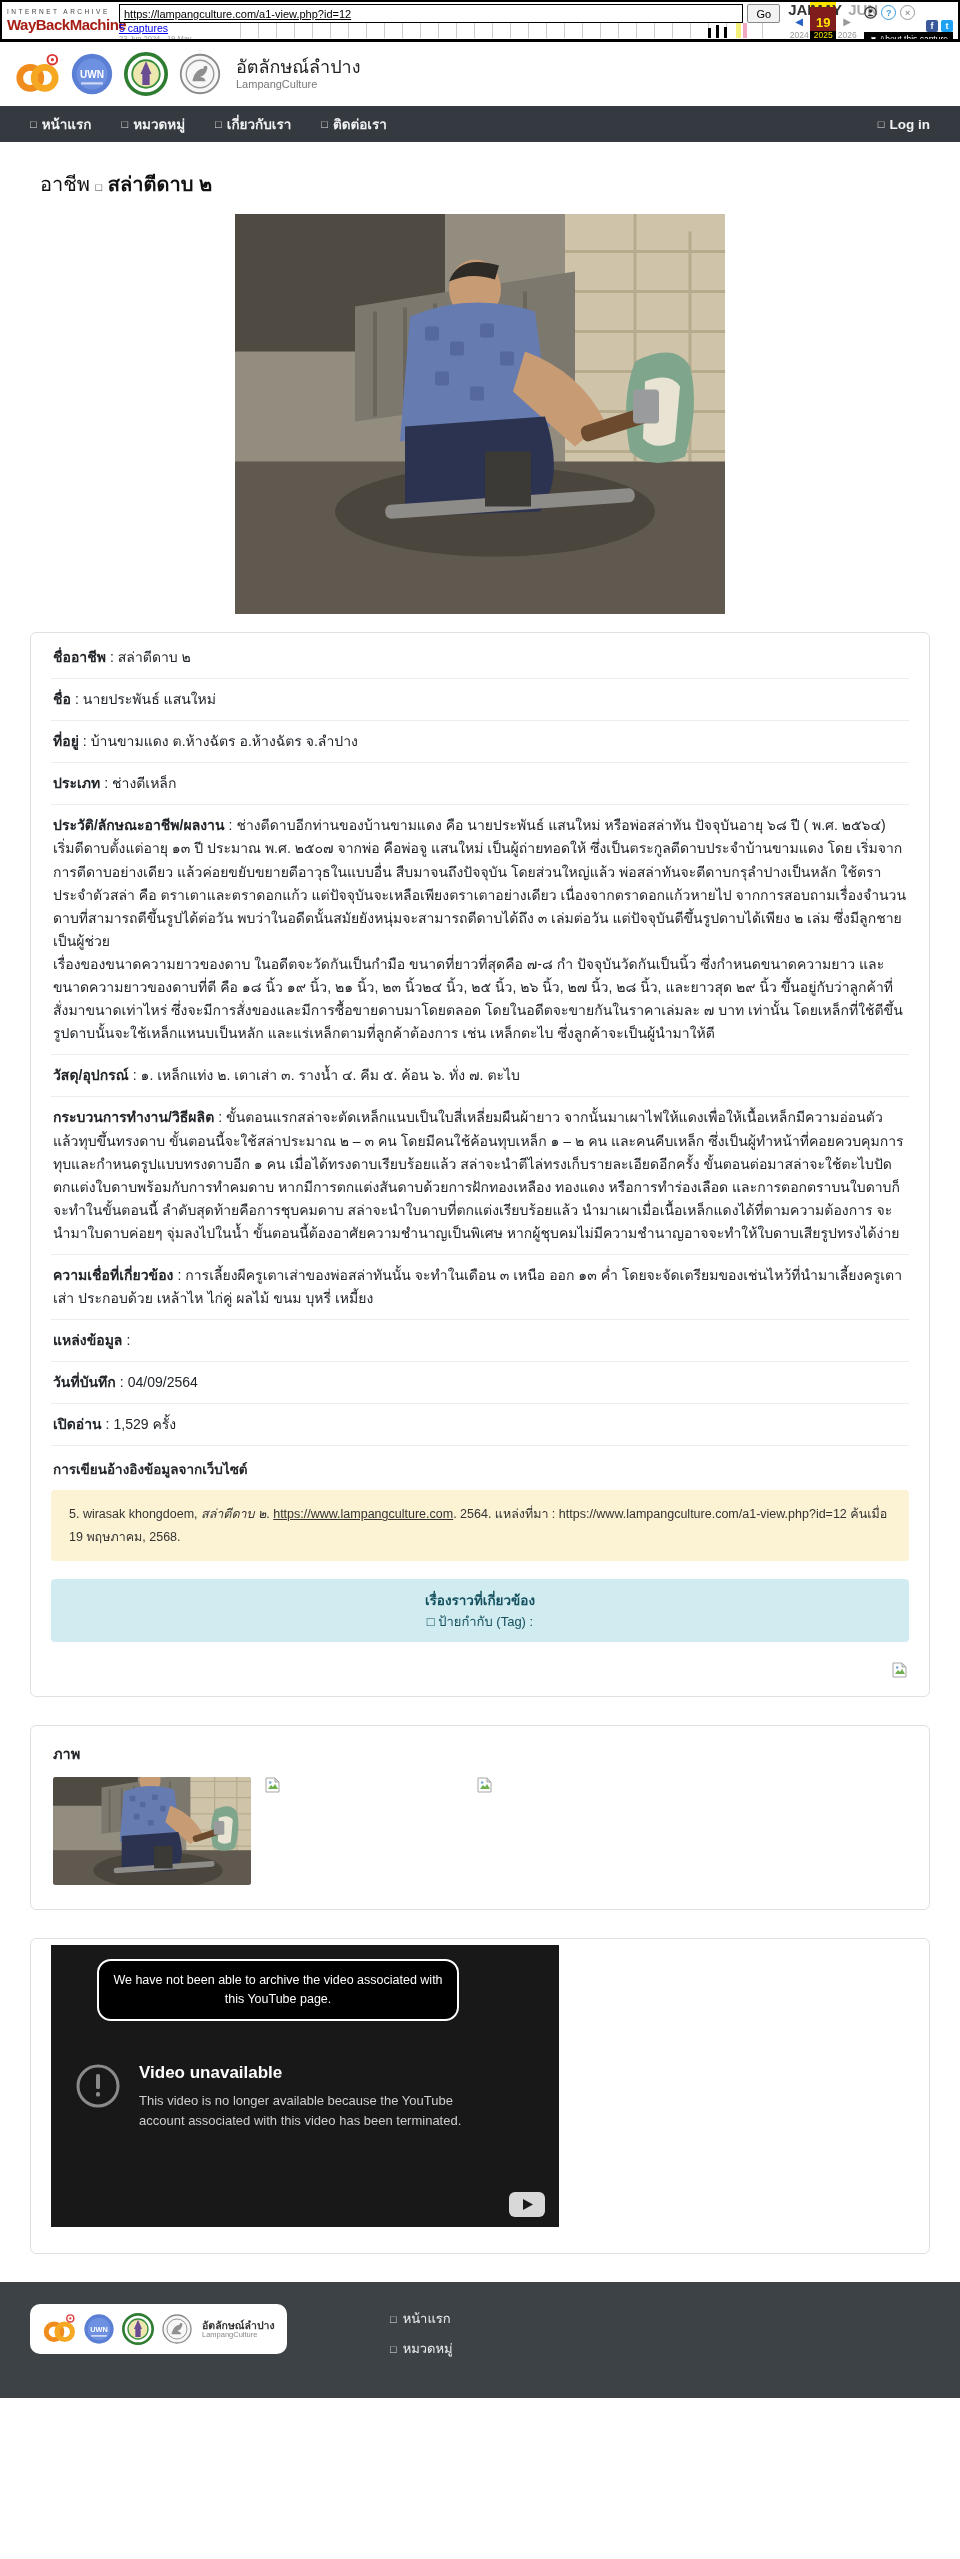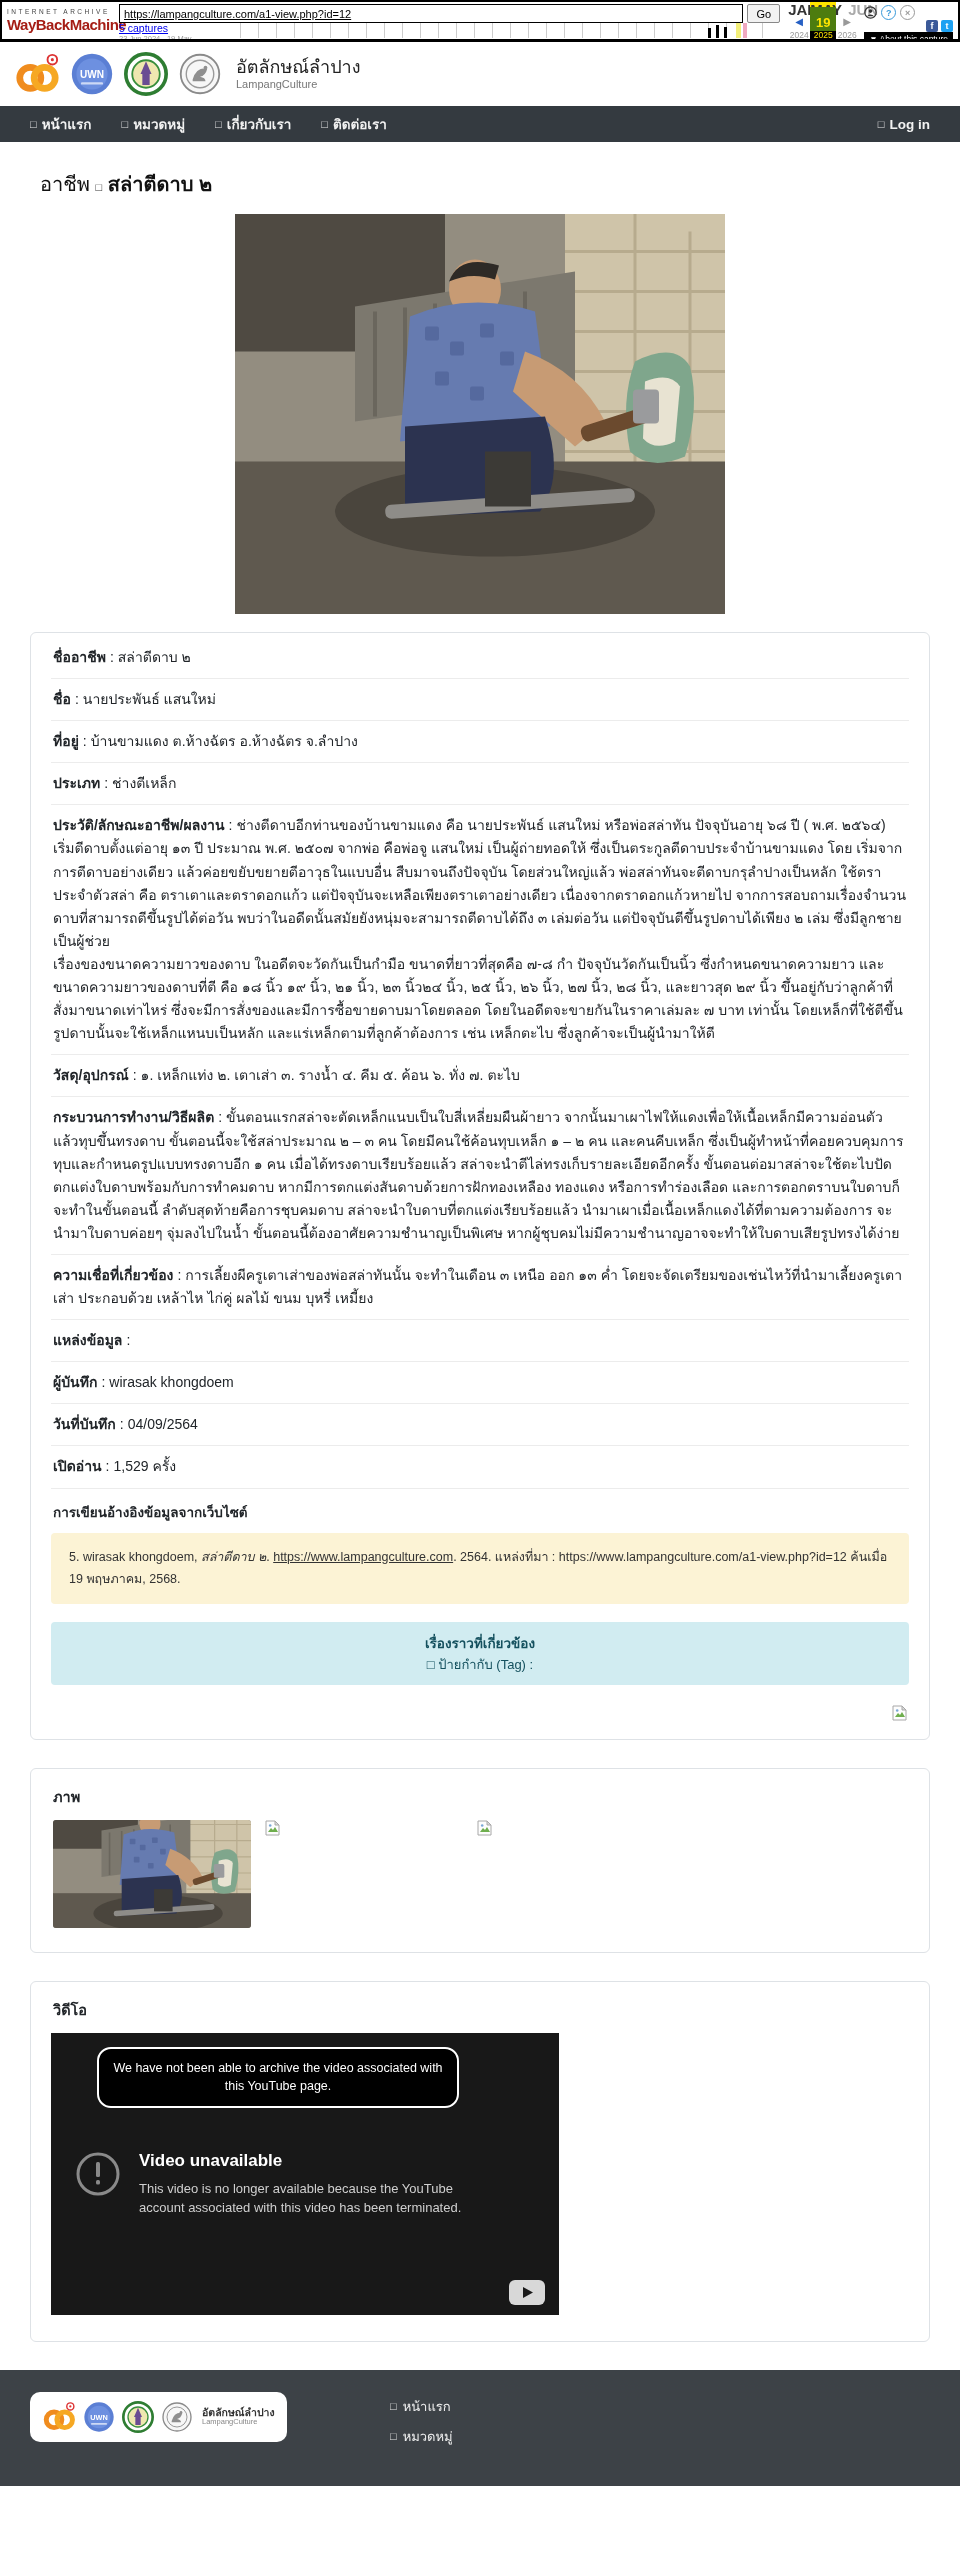--- a/index.html
+++ b/index.html
@@ -26,7 +26,7 @@
   .wb-month{font-size:15px;font-weight:bold;color:#333;text-align:center;}
   .wb-month.sel{background:#ffe400;}
   .wb-month.dim{color:#aaa;margin-left:12px;}
-  .wb-day{background:#4d7c0f;color:#ffe400;font-size:13px;font-weight:bold;padding:9px 0;}
+  .wb-day{background:#7f1d1d;color:#ffe400;font-size:13px;font-weight:bold;padding:9px 0;}
   .wb-arrow-l{color:#2660c4;font-size:10px;}
   .wb-arrow-r{color:#999;font-size:10px;}
   .wb-year{font-size:8.5px;color:#999;}

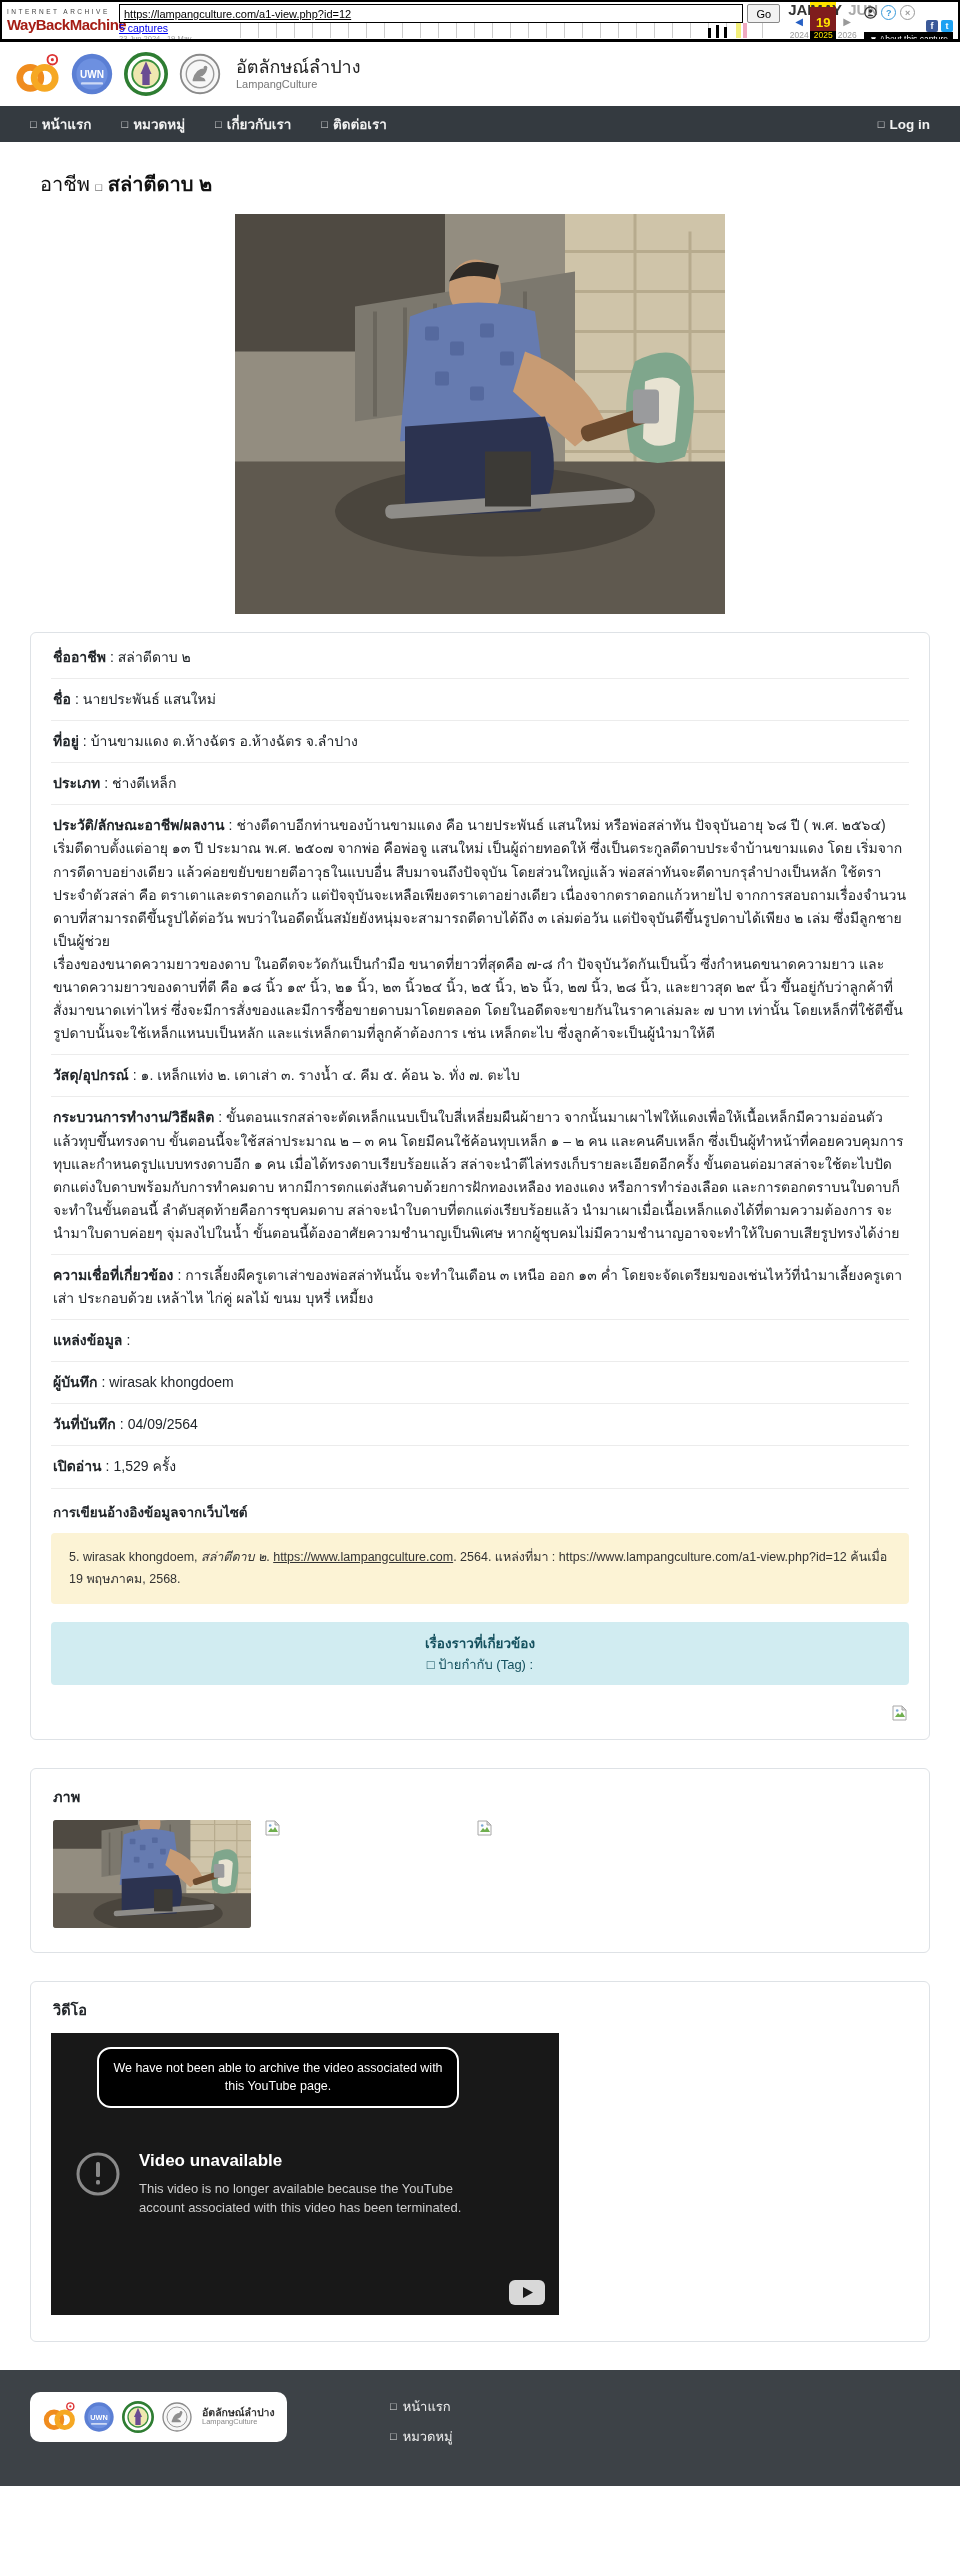--- a/index.html
+++ b/index.html
@@ -312,7 +312,6 @@
     <div class="field-row"><span class="flabel">กระบวนการทำงาน/วิธีผลิต</span><span class="fsep">:</span><span class="fvalue">ขั้นตอนแรกสล่าจะตัดเหล็กแนบเป็นใบสี่เหลี่ยมผืนผ้ายาว จากนั้นมาเผาไฟให้แดงเพื่อให้เนื้อเหล็กมีความอ่อนตัวแล้วทุบขึ้นทรงดาบ ขั้นตอนนี้จะใช้สล่าประมาณ ๒ – ๓ คน โดยมีคนใช้ค้อนทุบเหล็ก ๑ – ๒ คน และคนคีบเหล็ก ซึ่งเป็นผู้ทำหน้าที่คอยควบคุมการทุบและกำหนดรูปแบบทรงดาบอีก ๑ คน เมื่อได้ทรงดาบเรียบร้อยแล้ว สล่าจะนำตีไล่ทรงเก็บรายละเอียดอีกครั้ง ขั้นตอนต่อมาสล่าจะใช้ตะไบปัดตกแต่งใบดาบพร้อมกับการทำคมดาบ หากมีการตกแต่งสันดาบด้วยการฝักทองเหลือง ทองแดง หรือการทำร่องเลือด และการตอกตราบนใบดาบก็จะทำในขั้นตอนนี้ ลำดับสุดท้ายคือการชุบคมดาบ สล่าจะนำใบดาบที่ตกแต่งเรียบร้อยแล้ว นำมาเผาเมื่อเนื้อเหล็กแดงได้ที่ตามความต้องการ จะนำมาใบดาบค่อยๆ จุ่มลงไปในน้ำ ขั้นตอนนี้ต้องอาศัยความชำนาญเป็นพิเศษ หากผู้ชุบคมไม่มีความชำนาญอาจจะทำให้ใบดาบเสียรูปทรงได้ง่าย</span></div>
     <div class="field-row"><span class="flabel">ความเชื่อที่เกี่ยวข้อง</span><span class="fsep">:</span><span class="fvalue">การเลี้ยงผีครูเตาเส่าของพ่อสล่าทันนั้น จะทำในเดือน ๓ เหนือ ออก ๑๓ ค่ำ โดยจะจัดเตรียมของเช่นไหว้ที่นำมาเลี้ยงครูเตาเส่า ประกอบด้วย เหล้าไห ไก่คู่ ผลไม้ ขนม บุหรี่ เหมี้ยง</span></div>
     <div class="field-row"><span class="flabel">แหล่งข้อมูล</span><span class="fsep">:</span><span class="fvalue"></span></div>
-    <div class="field-row"><span class="flabel">ผู้บันทึก</span><span class="fsep">:</span><span class="fvalue">wirasak khongdoem</span></div>
     <div class="field-row"><span class="flabel">วันที่บันทึก</span><span class="fsep">:</span><span class="fvalue">04/09/2564</span></div>
     <div class="field-row"><span class="flabel">เปิดอ่าน</span><span class="fsep">:</span><span class="fvalue">1,529 ครั้ง</span></div>
 

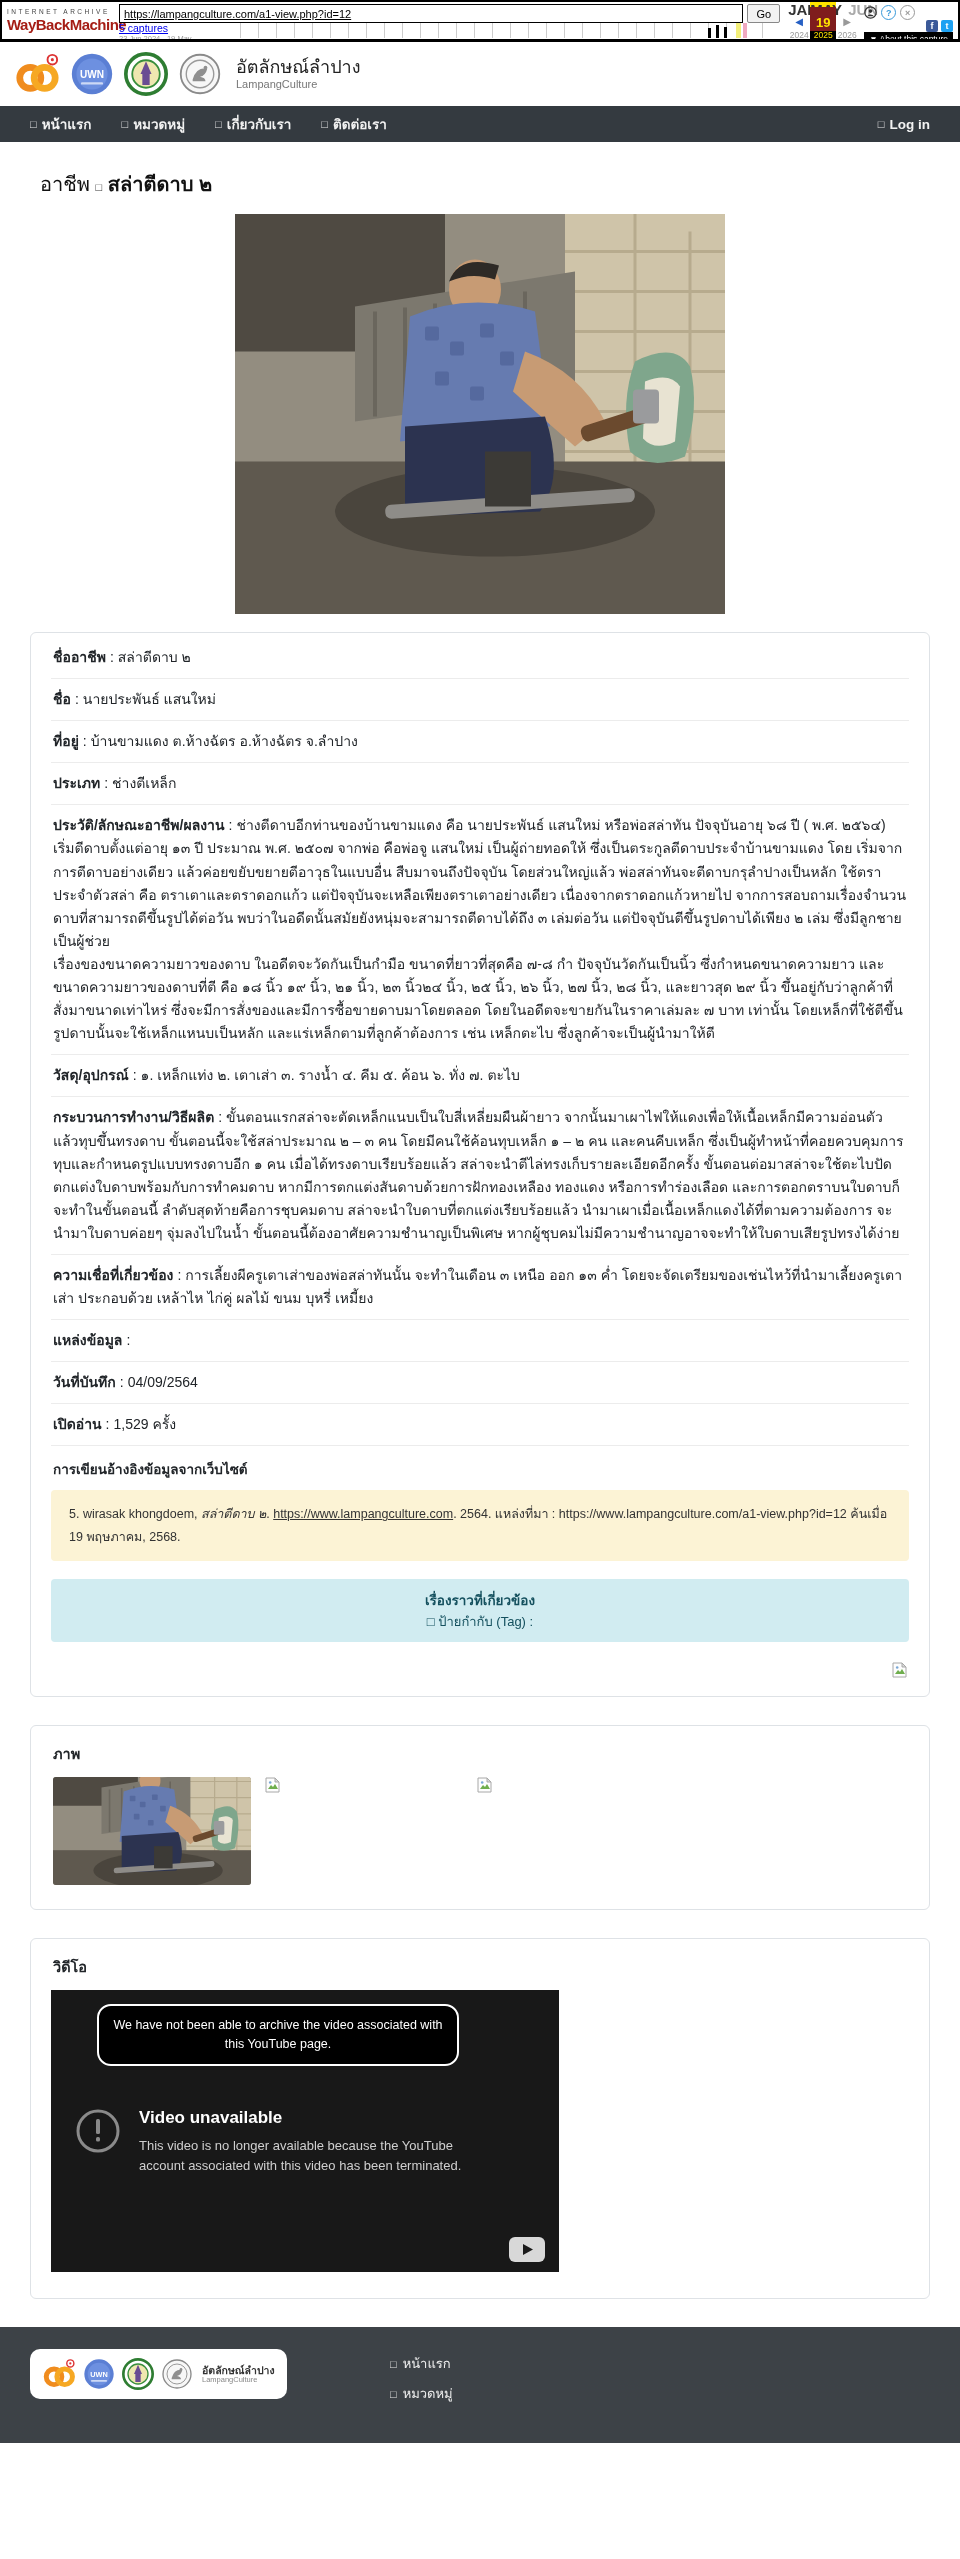--- a/index.html
+++ b/index.html
@@ -353,7 +353,6 @@
   </div>
 
   <div class="card">
-    <div class="sec-heading">วิดีโอ</div>
     <div class="video-player">
       <div class="vp-tooltip">We have not been able to archive the video associated with this YouTube page.</div>
       <div class="vp-body">

